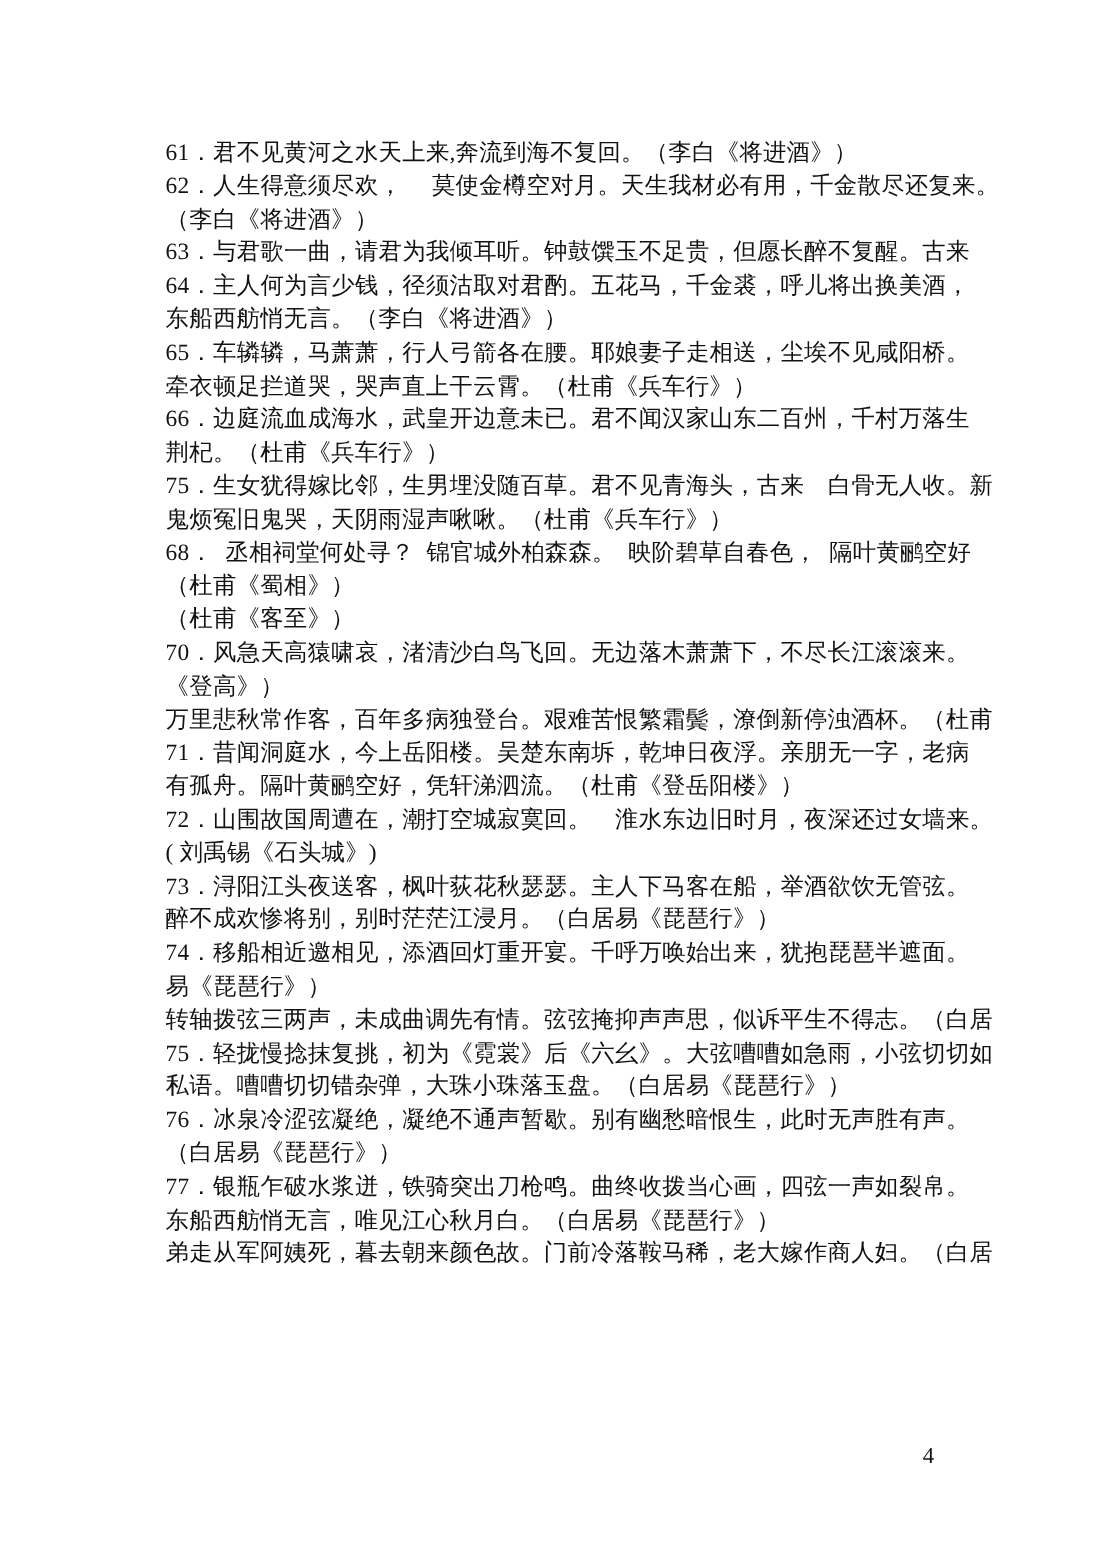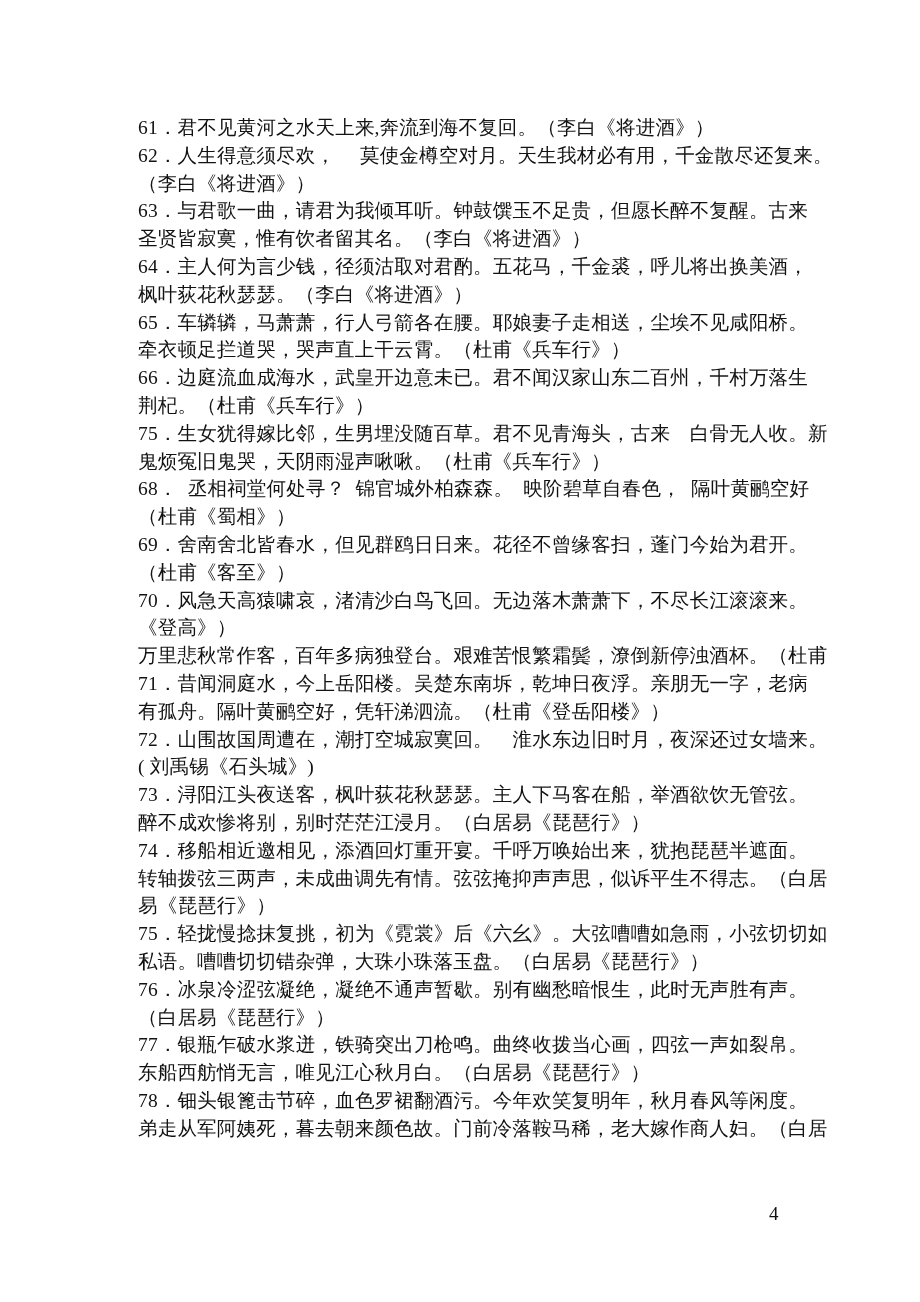--- a/index.html
+++ b/index.html
@@ -47,7 +47,6 @@
     <div class="line">62．人生得意须尽欢，　 莫使金樽空对月。天生我材必有用，千金散尽还复来。</div>
     <div class="line">（李白《将进酒》）</div>
     <div class="line">63．与君歌一曲，请君为我倾耳听。钟鼓馔玉不足贵，但愿长醉不复醒。古来</div>
-    <div class="line">圣贤皆寂寞，惟有饮者留其名。（李白《将进酒》）</div>
     <div class="line">64．主人何为言少钱，径须沽取对君酌。五花马，千金裘，呼儿将出换美酒，</div>
     <div class="line">枫叶荻花秋瑟瑟。（李白《将进酒》）</div>
     <div class="line">65．车辚辚，马萧萧，行人弓箭各在腰。耶娘妻子走相送，尘埃不见咸阳桥。</div>

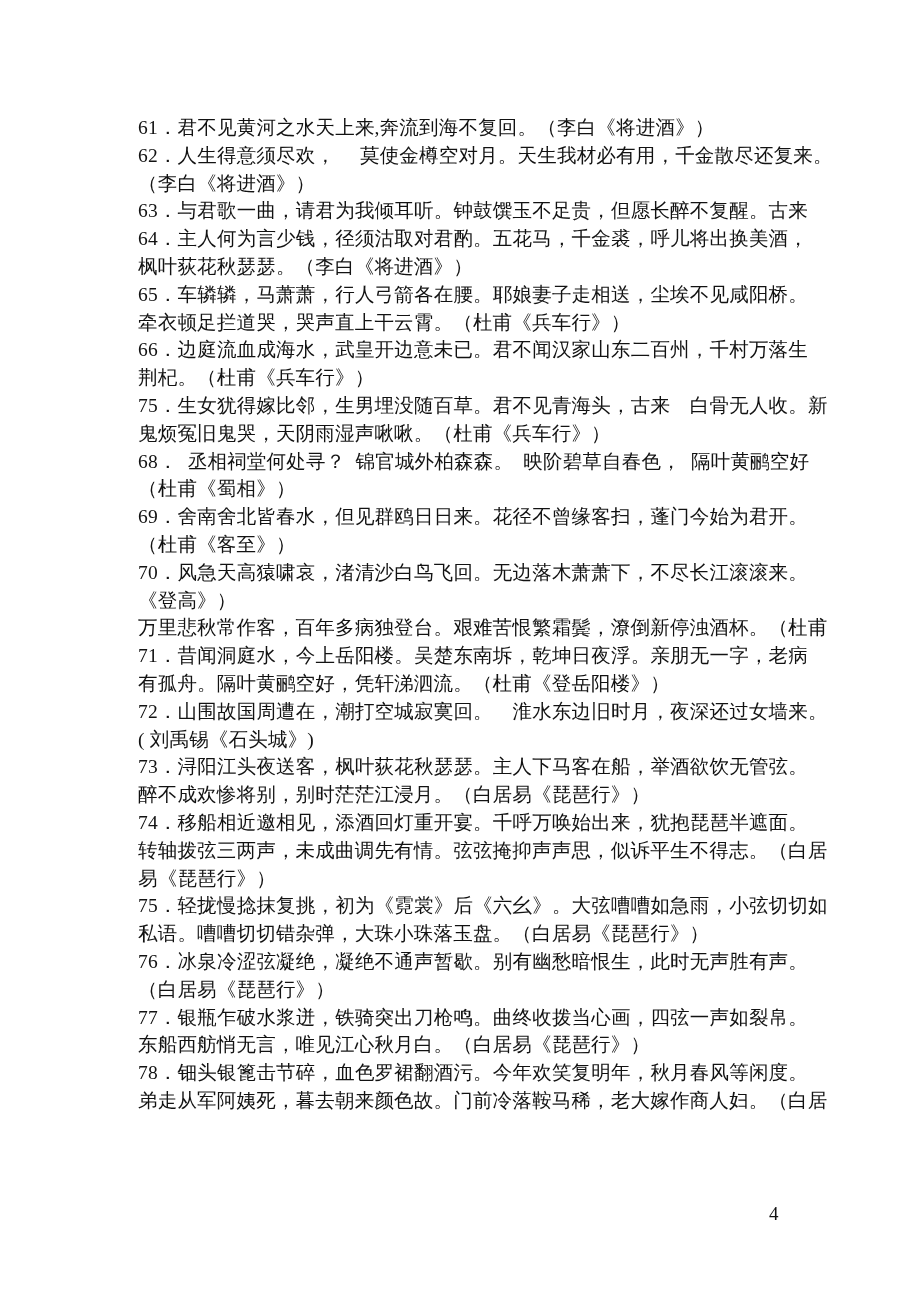--- a/index.html
+++ b/index.html
@@ -48,7 +48,7 @@
     <div class="line">（李白《将进酒》）</div>
     <div class="line">63．与君歌一曲，请君为我倾耳听。钟鼓馔玉不足贵，但愿长醉不复醒。古来</div>
     <div class="line">64．主人何为言少钱，径须沽取对君酌。五花马，千金裘，呼儿将出换美酒，</div>
-    <div class="line">枫叶荻花秋瑟瑟。（李白《将进酒》）</div>
+    <div class="line">东船西舫悄无言。（李白《将进酒》）</div>
     <div class="line">65．车辚辚，马萧萧，行人弓箭各在腰。耶娘妻子走相送，尘埃不见咸阳桥。</div>
     <div class="line">牵衣顿足拦道哭，哭声直上干云霄。（杜甫《兵车行》）</div>
     <div class="line">66．边庭流血成海水，武皇开边意未已。君不闻汉家山东二百州，千村万落生</div>

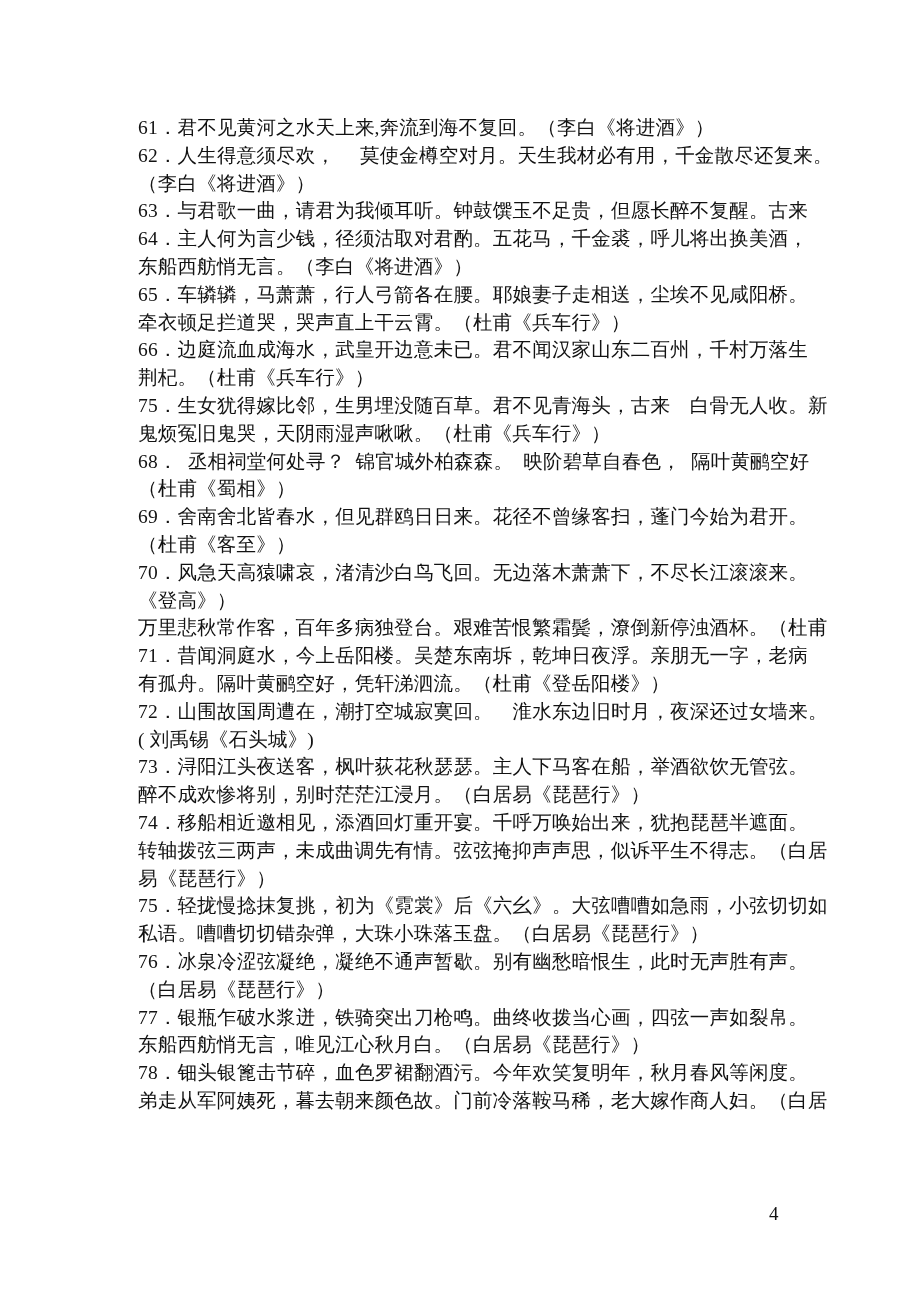--- a/index.html
+++ b/index.html
@@ -57,7 +57,6 @@
     <div class="line">鬼烦冤旧鬼哭，天阴雨湿声啾啾。（杜甫《兵车行》）</div>
     <div class="line">68．  丞相祠堂何处寻？  锦官城外柏森森。  映阶碧草自春色，  隔叶黄鹂空好</div>
     <div class="line">（杜甫《蜀相》）</div>
-    <div class="line">69．舍南舍北皆春水，但见群鸥日日来。花径不曾缘客扫，蓬门今始为君开。</div>
     <div class="line">（杜甫《客至》）</div>
     <div class="line">70．风急天高猿啸哀，渚清沙白鸟飞回。无边落木萧萧下，不尽长江滚滚来。</div>
     <div class="line">《登高》）</div>

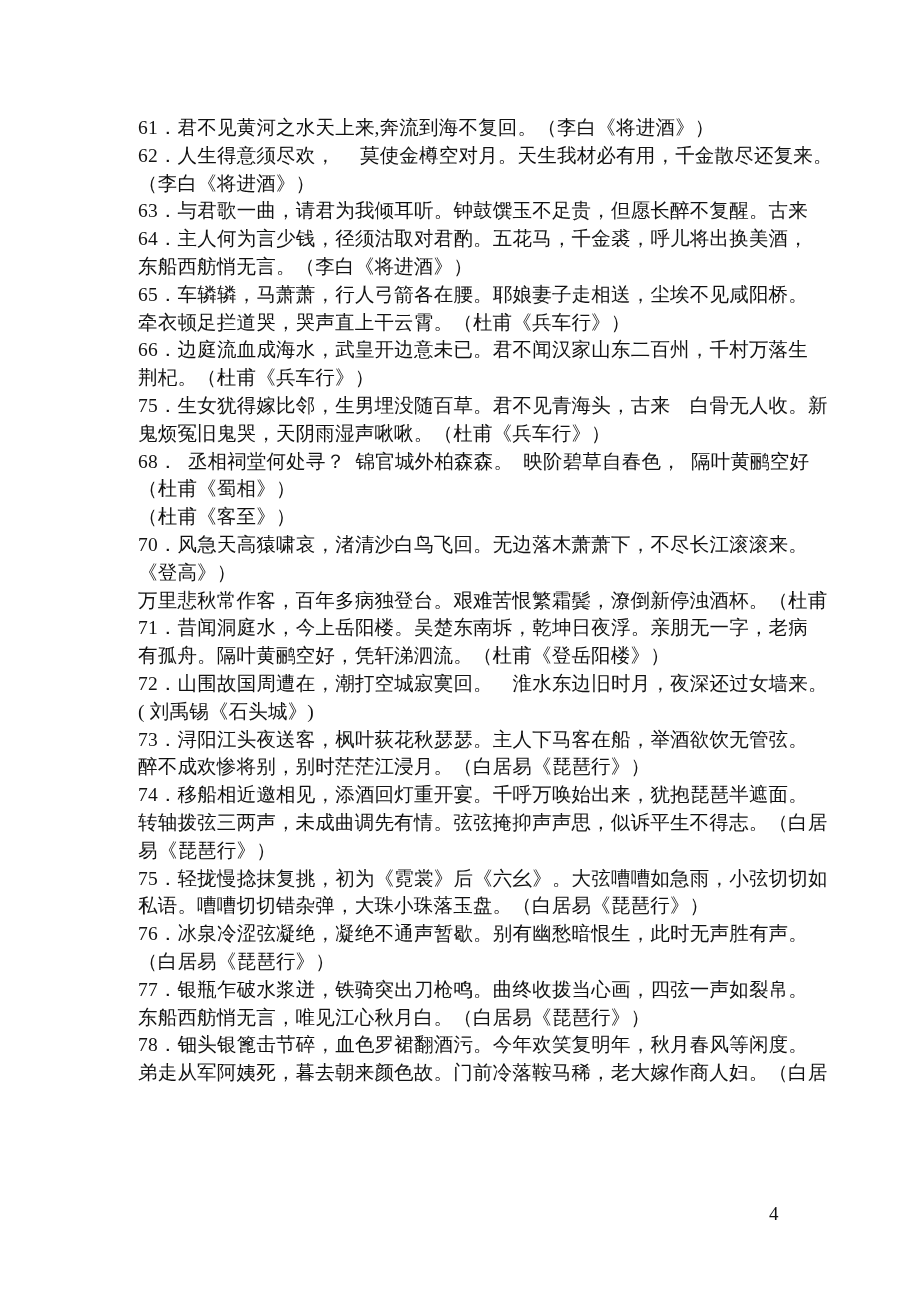--- a/index.html
+++ b/index.html
@@ -68,8 +68,8 @@
     <div class="line">73．浔阳江头夜送客，枫叶荻花秋瑟瑟。主人下马客在船，举酒欲饮无管弦。</div>
     <div class="line">醉不成欢惨将别，别时茫茫江浸月。（白居易《琵琶行》）</div>
     <div class="line">74．移船相近邀相见，添酒回灯重开宴。千呼万唤始出来，犹抱琵琶半遮面。</div>
+    <div class="line">易《琵琶行》）</div>
     <div class="line">转轴拨弦三两声，未成曲调先有情。弦弦掩抑声声思，似诉平生不得志。（白居</div>
-    <div class="line">易《琵琶行》）</div>
     <div class="line">75．轻拢慢捻抹复挑，初为《霓裳》后《六幺》。大弦嘈嘈如急雨，小弦切切如</div>
     <div class="line">私语。嘈嘈切切错杂弹，大珠小珠落玉盘。（白居易《琵琶行》）</div>
     <div class="line">76．冰泉冷涩弦凝绝，凝绝不通声暂歇。别有幽愁暗恨生，此时无声胜有声。</div>

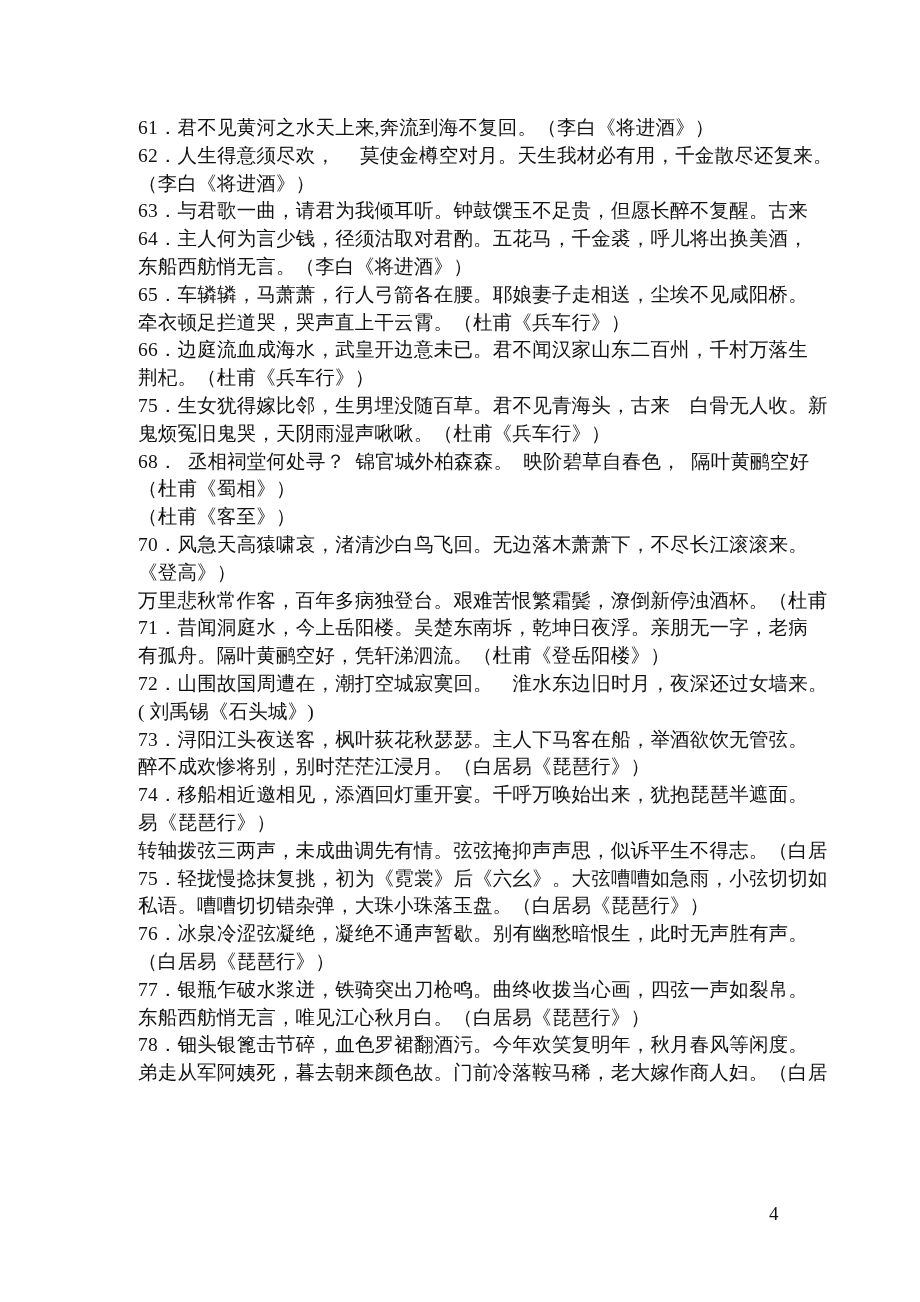--- a/index.html
+++ b/index.html
@@ -76,7 +76,6 @@
     <div class="line">（白居易《琵琶行》）</div>
     <div class="line">77．银瓶乍破水浆迸，铁骑突出刀枪鸣。曲终收拨当心画，四弦一声如裂帛。</div>
     <div class="line">东船西舫悄无言，唯见江心秋月白。（白居易《琵琶行》）</div>
-    <div class="line">78．钿头银篦击节碎，血色罗裙翻酒污。今年欢笑复明年，秋月春风等闲度。</div>
     <div class="line">弟走从军阿姨死，暮去朝来颜色故。门前冷落鞍马稀，老大嫁作商人妇。（白居</div>
   </div>
   <div class="page-number">4</div>

